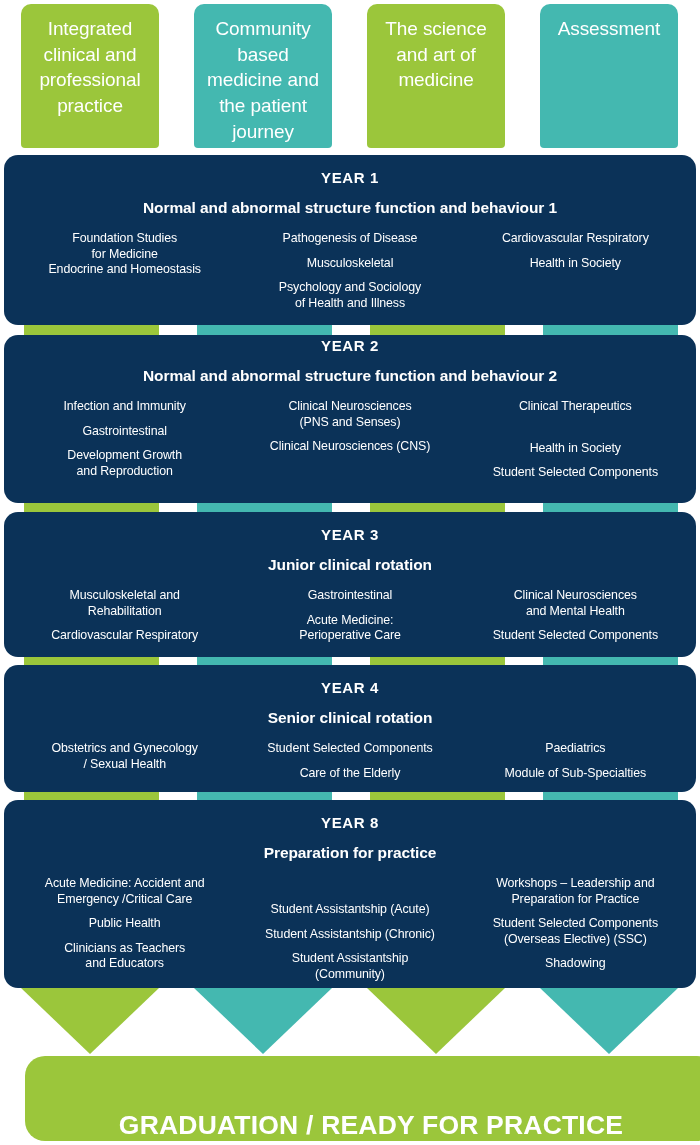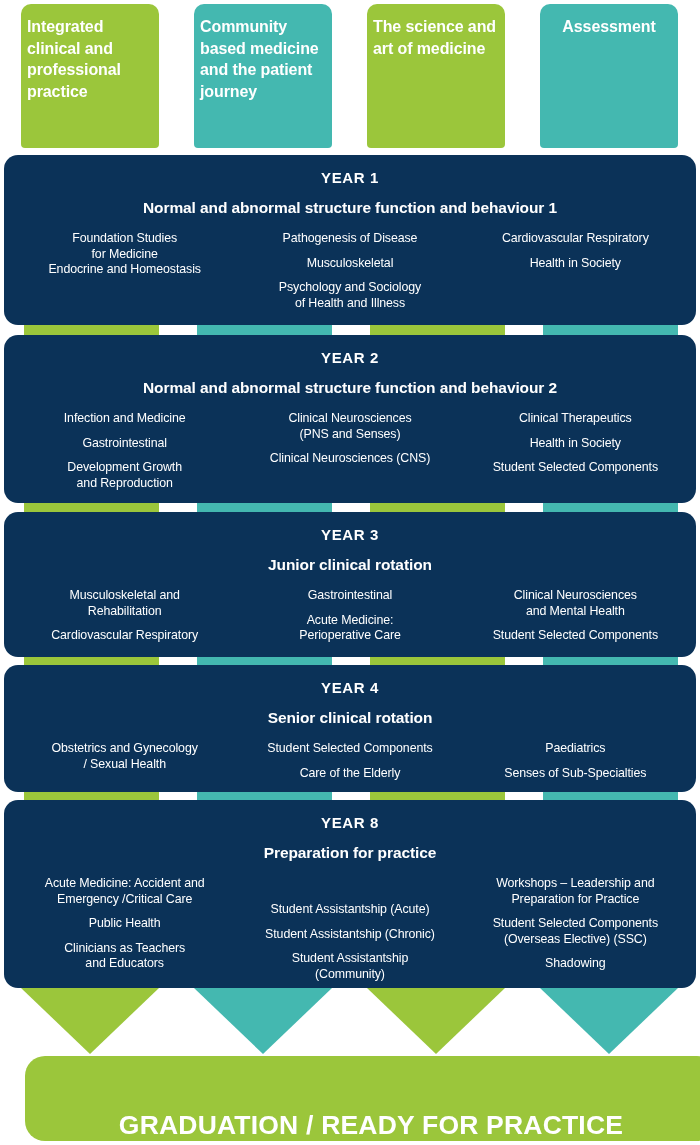--- a/index.html
+++ b/index.html
@@ -21,8 +21,8 @@
     box-sizing:border-box;padding:12px 6px 0 6px;
   }
   .theme-card .lbl{
-    color:#ffffff;font-weight:bold;font-size:16px;line-height:1.35;
-    letter-spacing:-0.1px;
+    color:#ffffff;font-weight:normal;font-size:19px;line-height:1.35;
+    text-align:center;letter-spacing:-0.1px;
   }
 
   

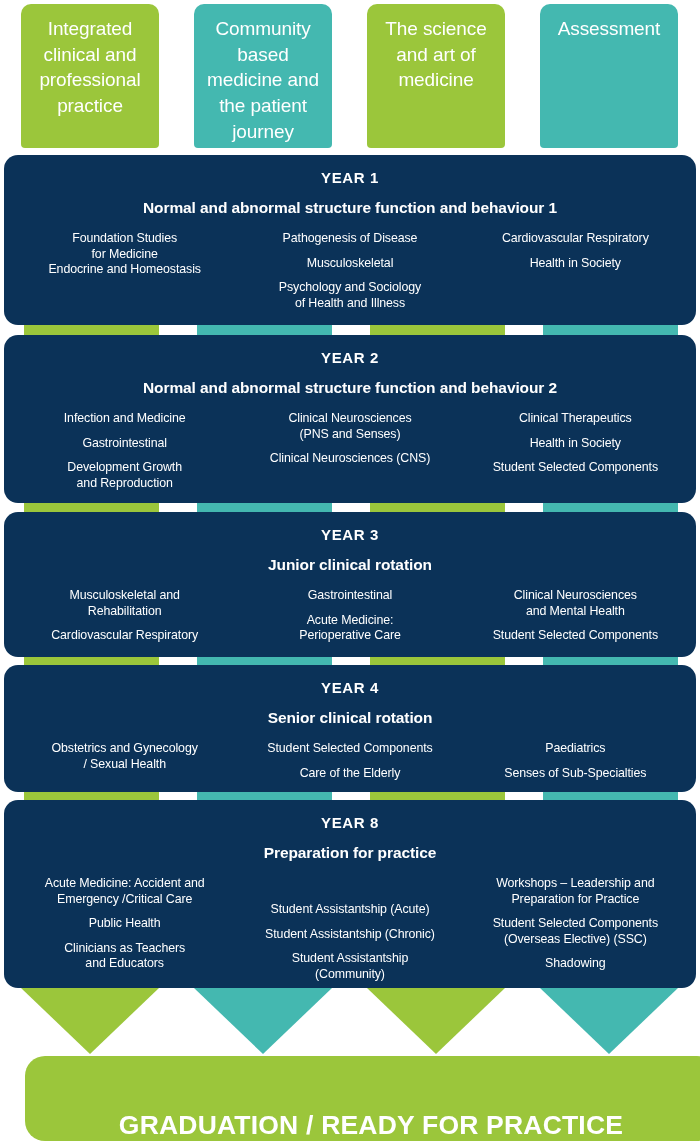--- a/index.html
+++ b/index.html
@@ -125,7 +125,7 @@
       </div>
     </div>
     <div class="year-block" style="top: 335px; height: 168px;">
-      <div class="year-title" style="padding-top: 14px;">YEAR 2</div>
+      <div class="year-title" style="padding-top: 2px;">YEAR 2</div>
       <div class="year-sub" style="padding-top: 13px;">Normal and abnormal structure function and behaviour 2</div>
       <div class="cols" style="padding-top: 14px;">
         <div class="col">

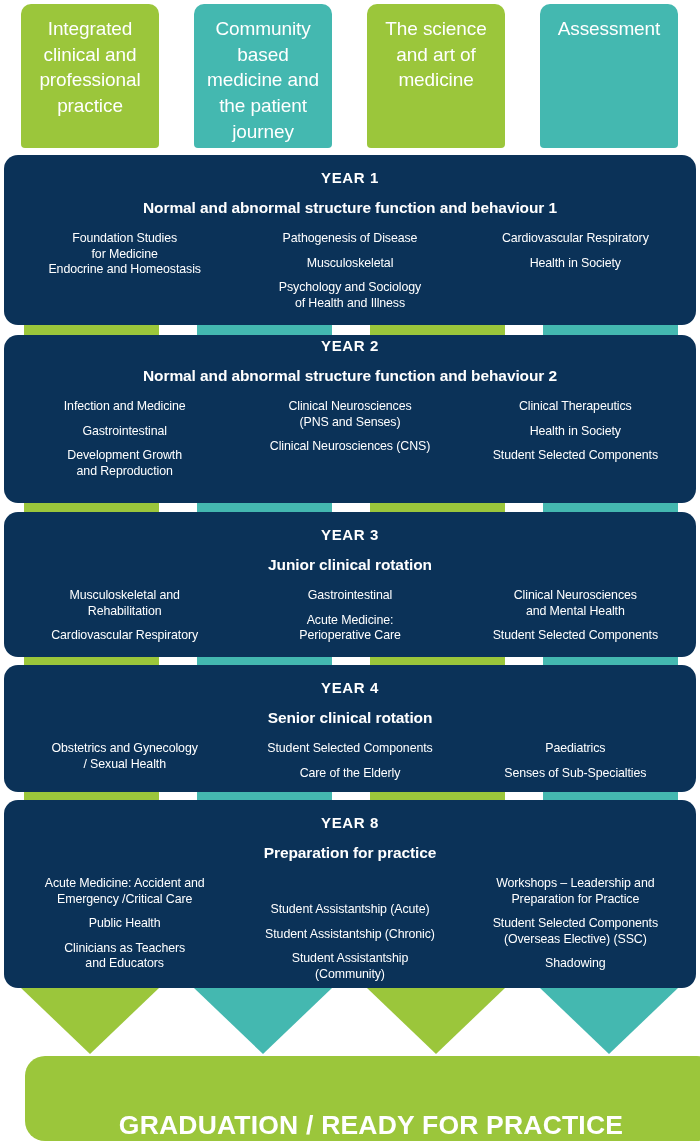--- a/index.html
+++ b/index.html
@@ -129,7 +129,7 @@
       <div class="year-sub" style="padding-top: 13px;">Normal and abnormal structure function and behaviour 2</div>
       <div class="cols" style="padding-top: 14px;">
         <div class="col">
-          <div class="item" style="margin-bottom: 9px;">Infection and Medicine</div>
+          <div class="item" style="margin-bottom: 9px;">Infection and Immunity</div>
           <div class="item" style="margin-bottom: 9px;">Gastrointestinal</div>
           <div class="item" style="margin-bottom: 9px;">Development Growth
 and Reproduction</div>

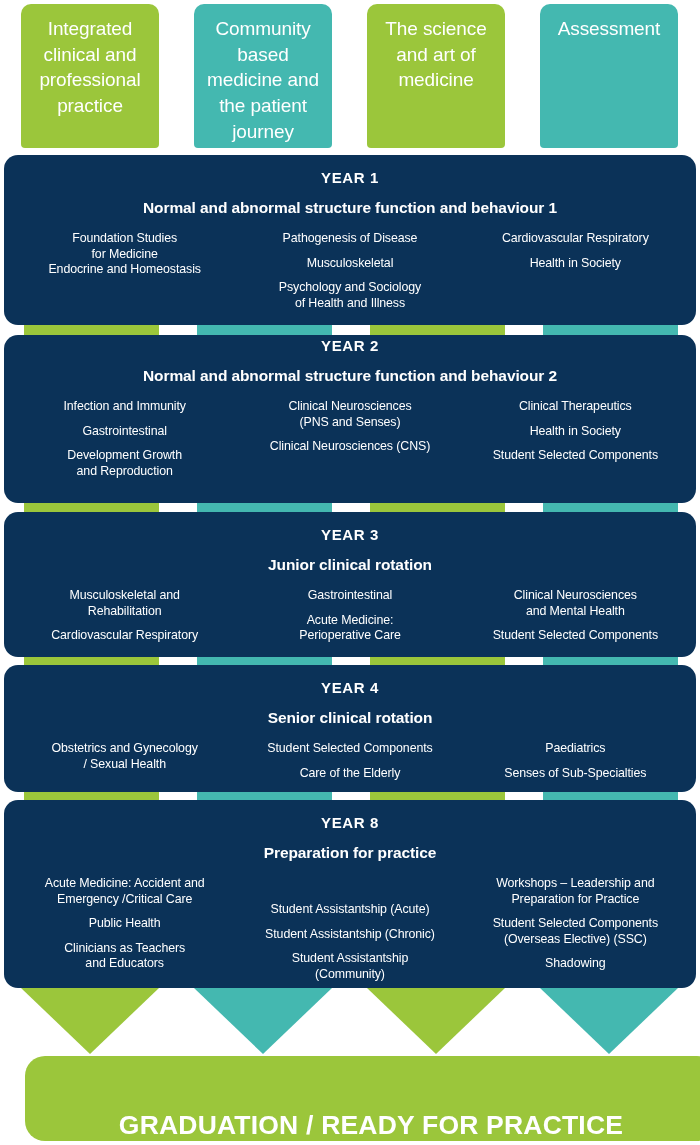--- a/index.html
+++ b/index.html
@@ -140,7 +140,7 @@
           <div class="item" style="margin-bottom: 0;">Clinical Neurosciences (CNS)</div>
         </div>
         <div class="col">
-          <div class="item" style="margin-bottom: 9px;">Clinical Therapeutics</div>
+          <div class="item" style="margin-bottom: 26px;">Clinical Therapeutics</div>
           <div class="item" style="margin-bottom: 9px;">Health in Society</div>
           <div class="item" style="margin-bottom: 9px;">Student Selected Components</div>
         </div>

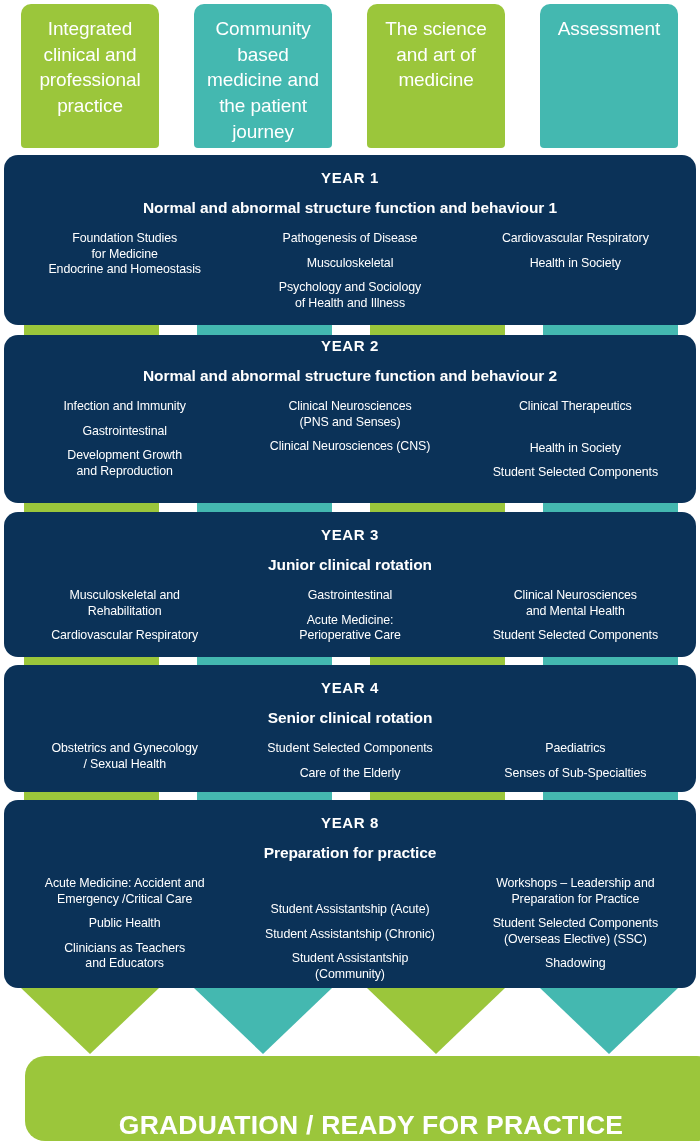--- a/index.html
+++ b/index.html
@@ -181,7 +181,7 @@
         </div>
         <div class="col">
           <div class="item" style="margin-bottom: 9px;">Paediatrics</div>
-          <div class="item" style="margin-bottom: 9px;">Senses of Sub-Specialties</div>
+          <div class="item" style="margin-bottom: 9px;">Module of Sub-Specialties</div>
         </div>
       </div>
     </div>

